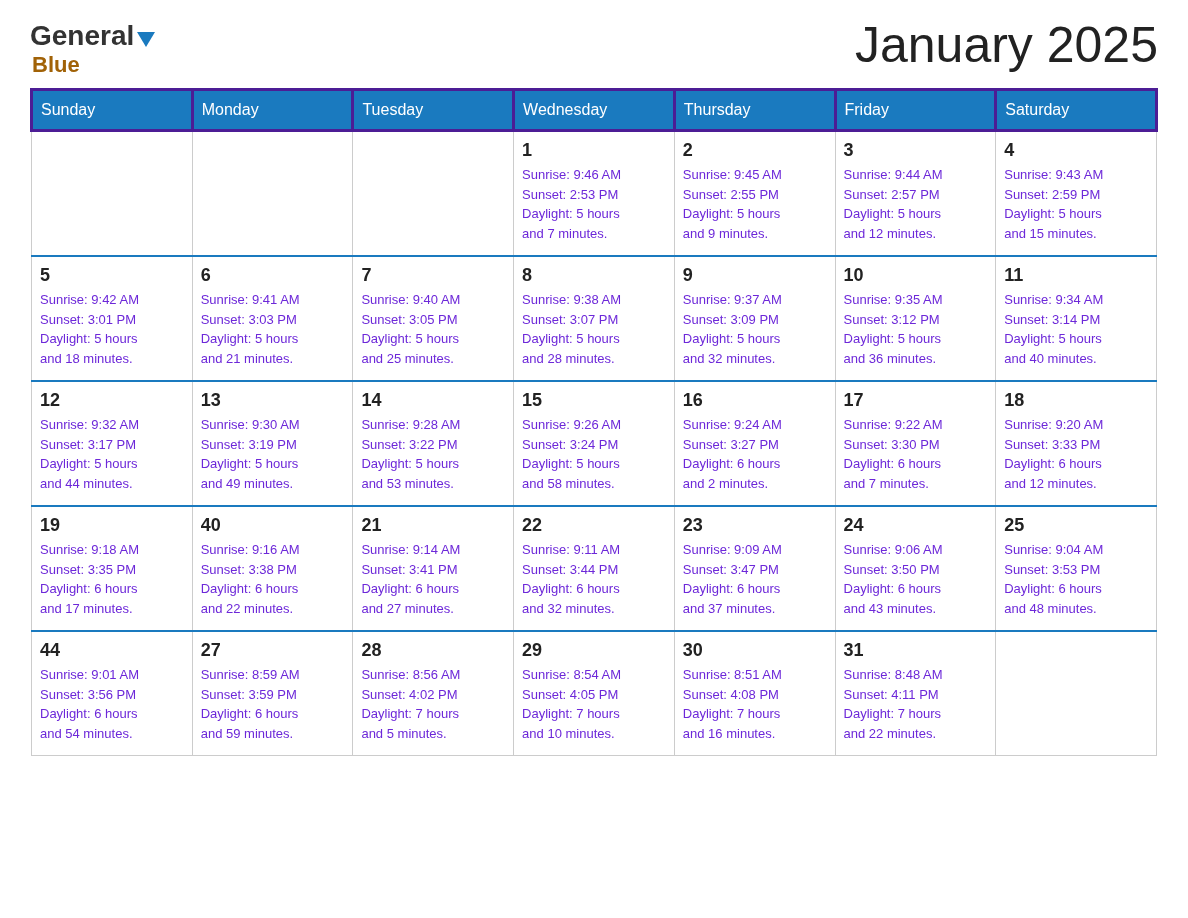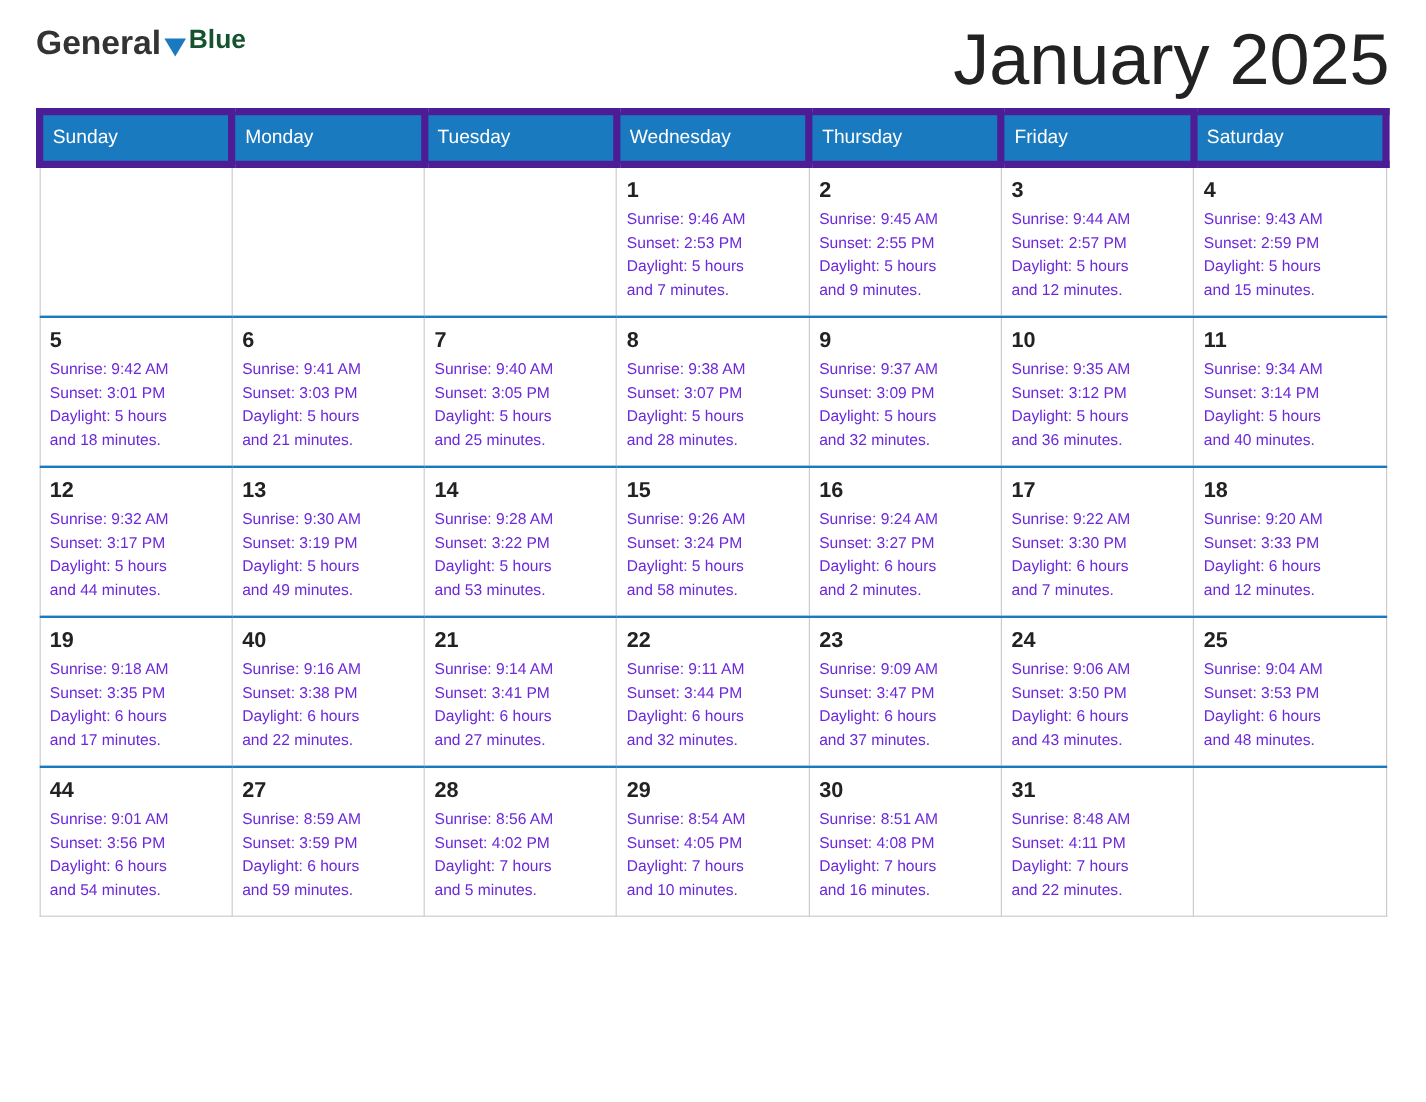--- a/index.html
+++ b/index.html
@@ -18,7 +18,7 @@
     }
     .logo {
       display: flex;
-      flex-direction: row;
+      flex-direction: column;
       align-items: flex-start;
     }
     .logo-line {

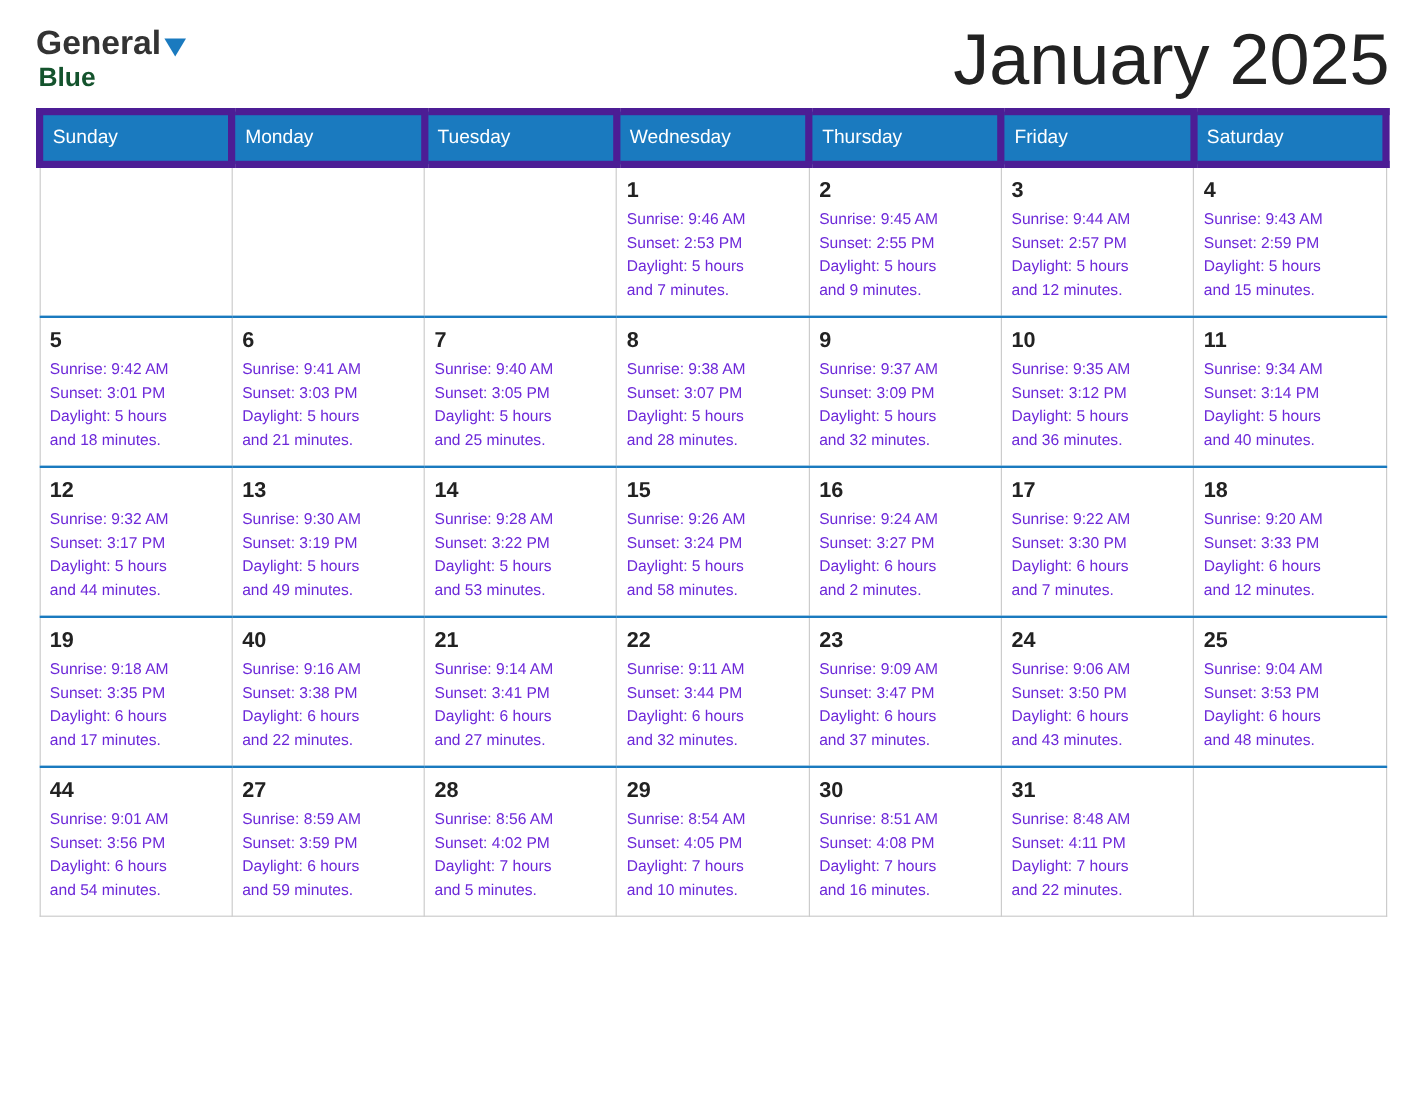--- a/index.html
+++ b/index.html
@@ -93,7 +93,7 @@
       <span style="display:inline-block;width:0;height:0;border-left:9px solid transparent;border-right:9px solid transparent;border-top:15px solid #1a7abf;margin-left:3px;margin-top:6px;"></span>
     </div>
     <div>
-      <span style="font-size:22px;font-weight:bold;color:#14532d;margin-left:2px;">Blue</span>
+      <span style="font-size:22px;font-weight:bold;color:#a16207;margin-left:2px;">Blue</span>
     </div>
   </div>
   <div class="title-block">

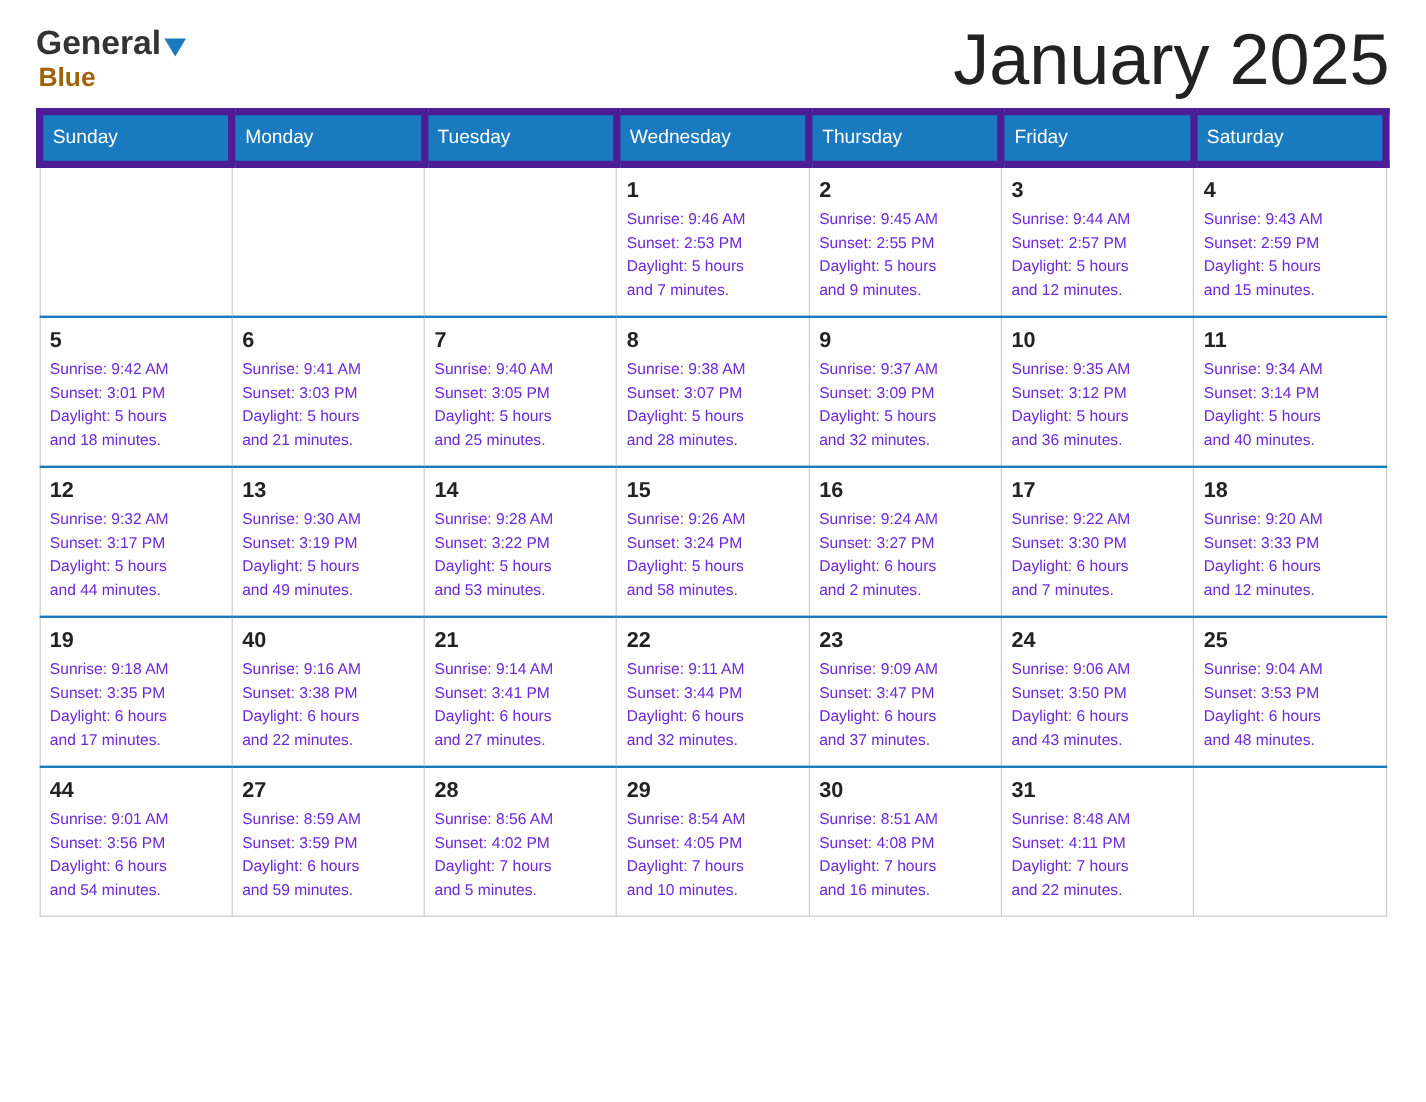--- a/index.html
+++ b/index.html
@@ -29,7 +29,7 @@
       text-align: right;
     }
     .month-title {
-      font-size: 60px;
+      font-size: 50px;
       font-weight: normal;
       color: #222;
       line-height: 1;

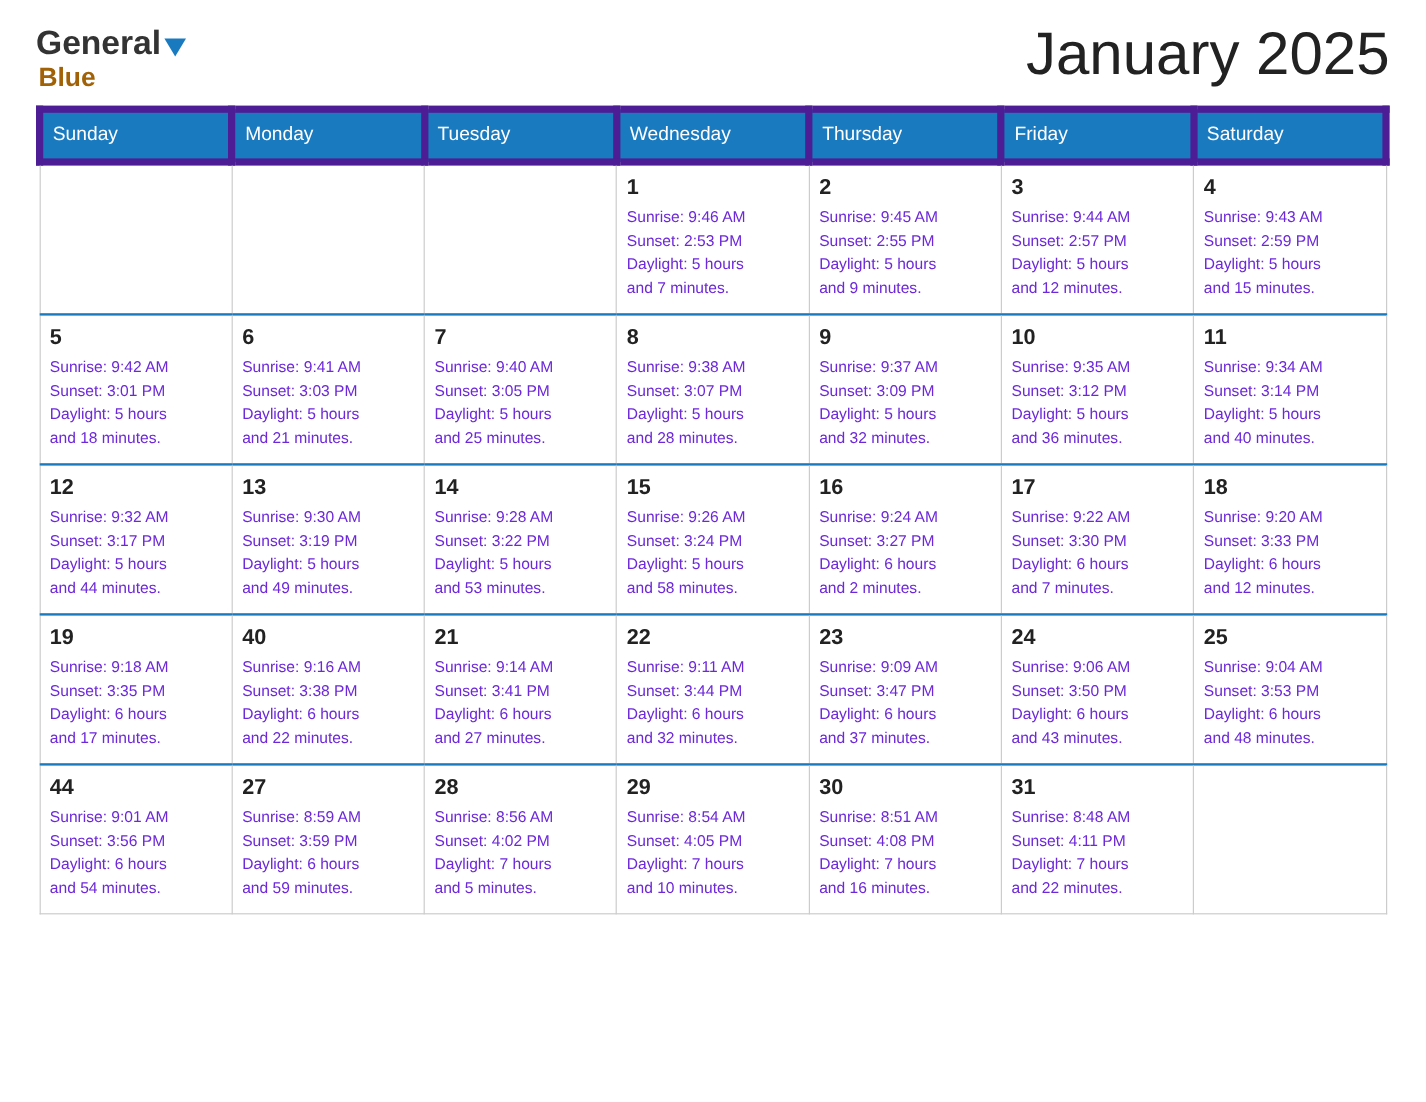--- a/index.html
+++ b/index.html
@@ -51,7 +51,7 @@
       font-size: 16px;
       font-weight: normal;
       text-align: left;
-      border: 6px solid #4c1d95;
+      border: 3px solid #4c1d95;
     }
     .calendar td {
       vertical-align: top;

